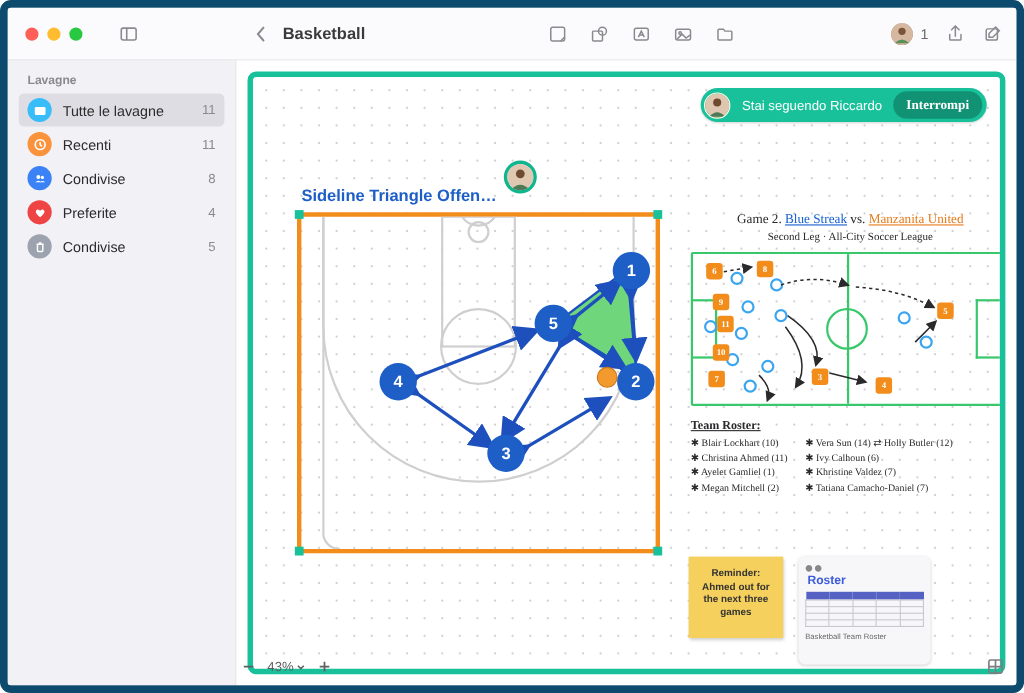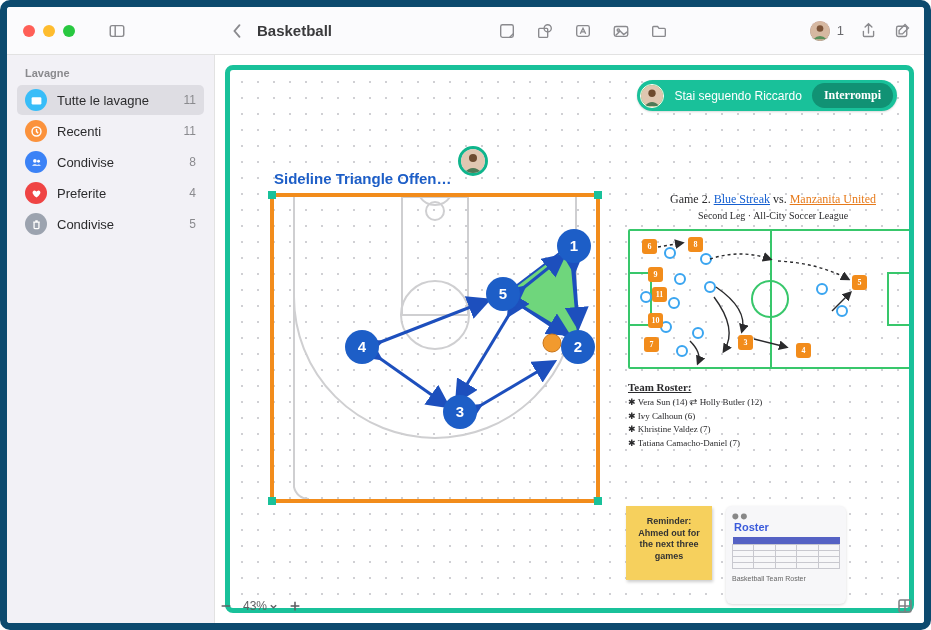--- a/index.html
+++ b/index.html
@@ -611,6 +611,12 @@
             <b>Team Roster:</b>
             <div class="roster-cols">
               <div>
+                <div>✱ Blair Lockhart (10)</div>
+                <div>✱ Christina Ahmed (11)</div>
+                <div>✱ Ayelet Gamliel (1)</div>
+                <div>✱ Megan Mitchell (2)</div>
+              </div>
+              <div>
                 <div>✱ Vera Sun (14) ⇄ Holly Butler (12)</div>
                 <div>✱ Ivy Calhoun (6)</div>
                 <div>✱ Khristine Valdez (7)</div>

